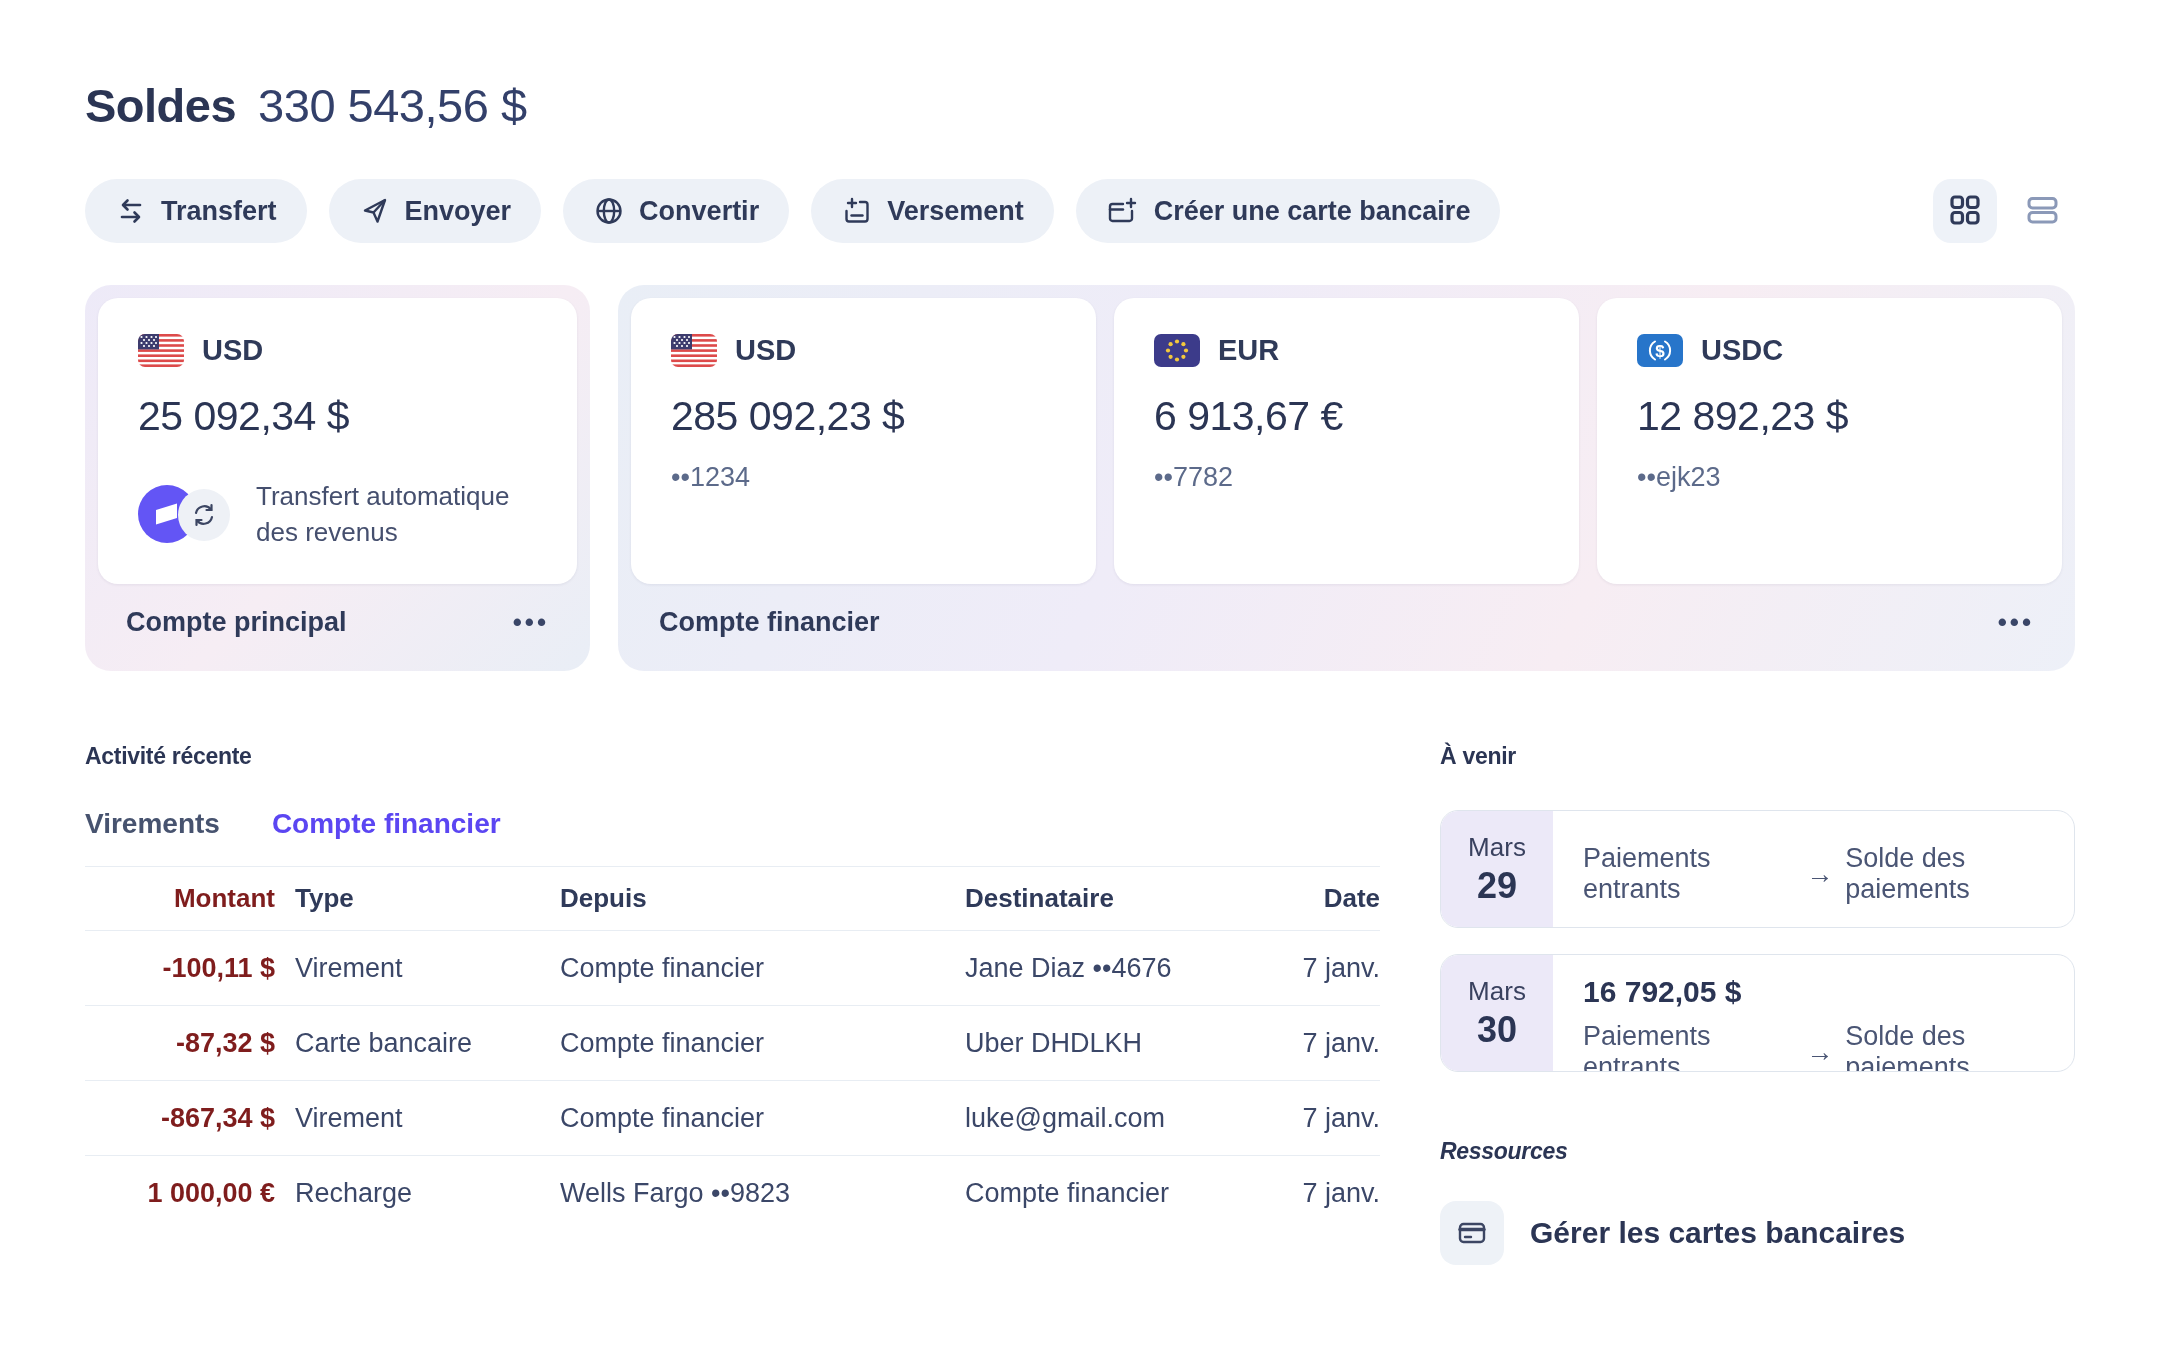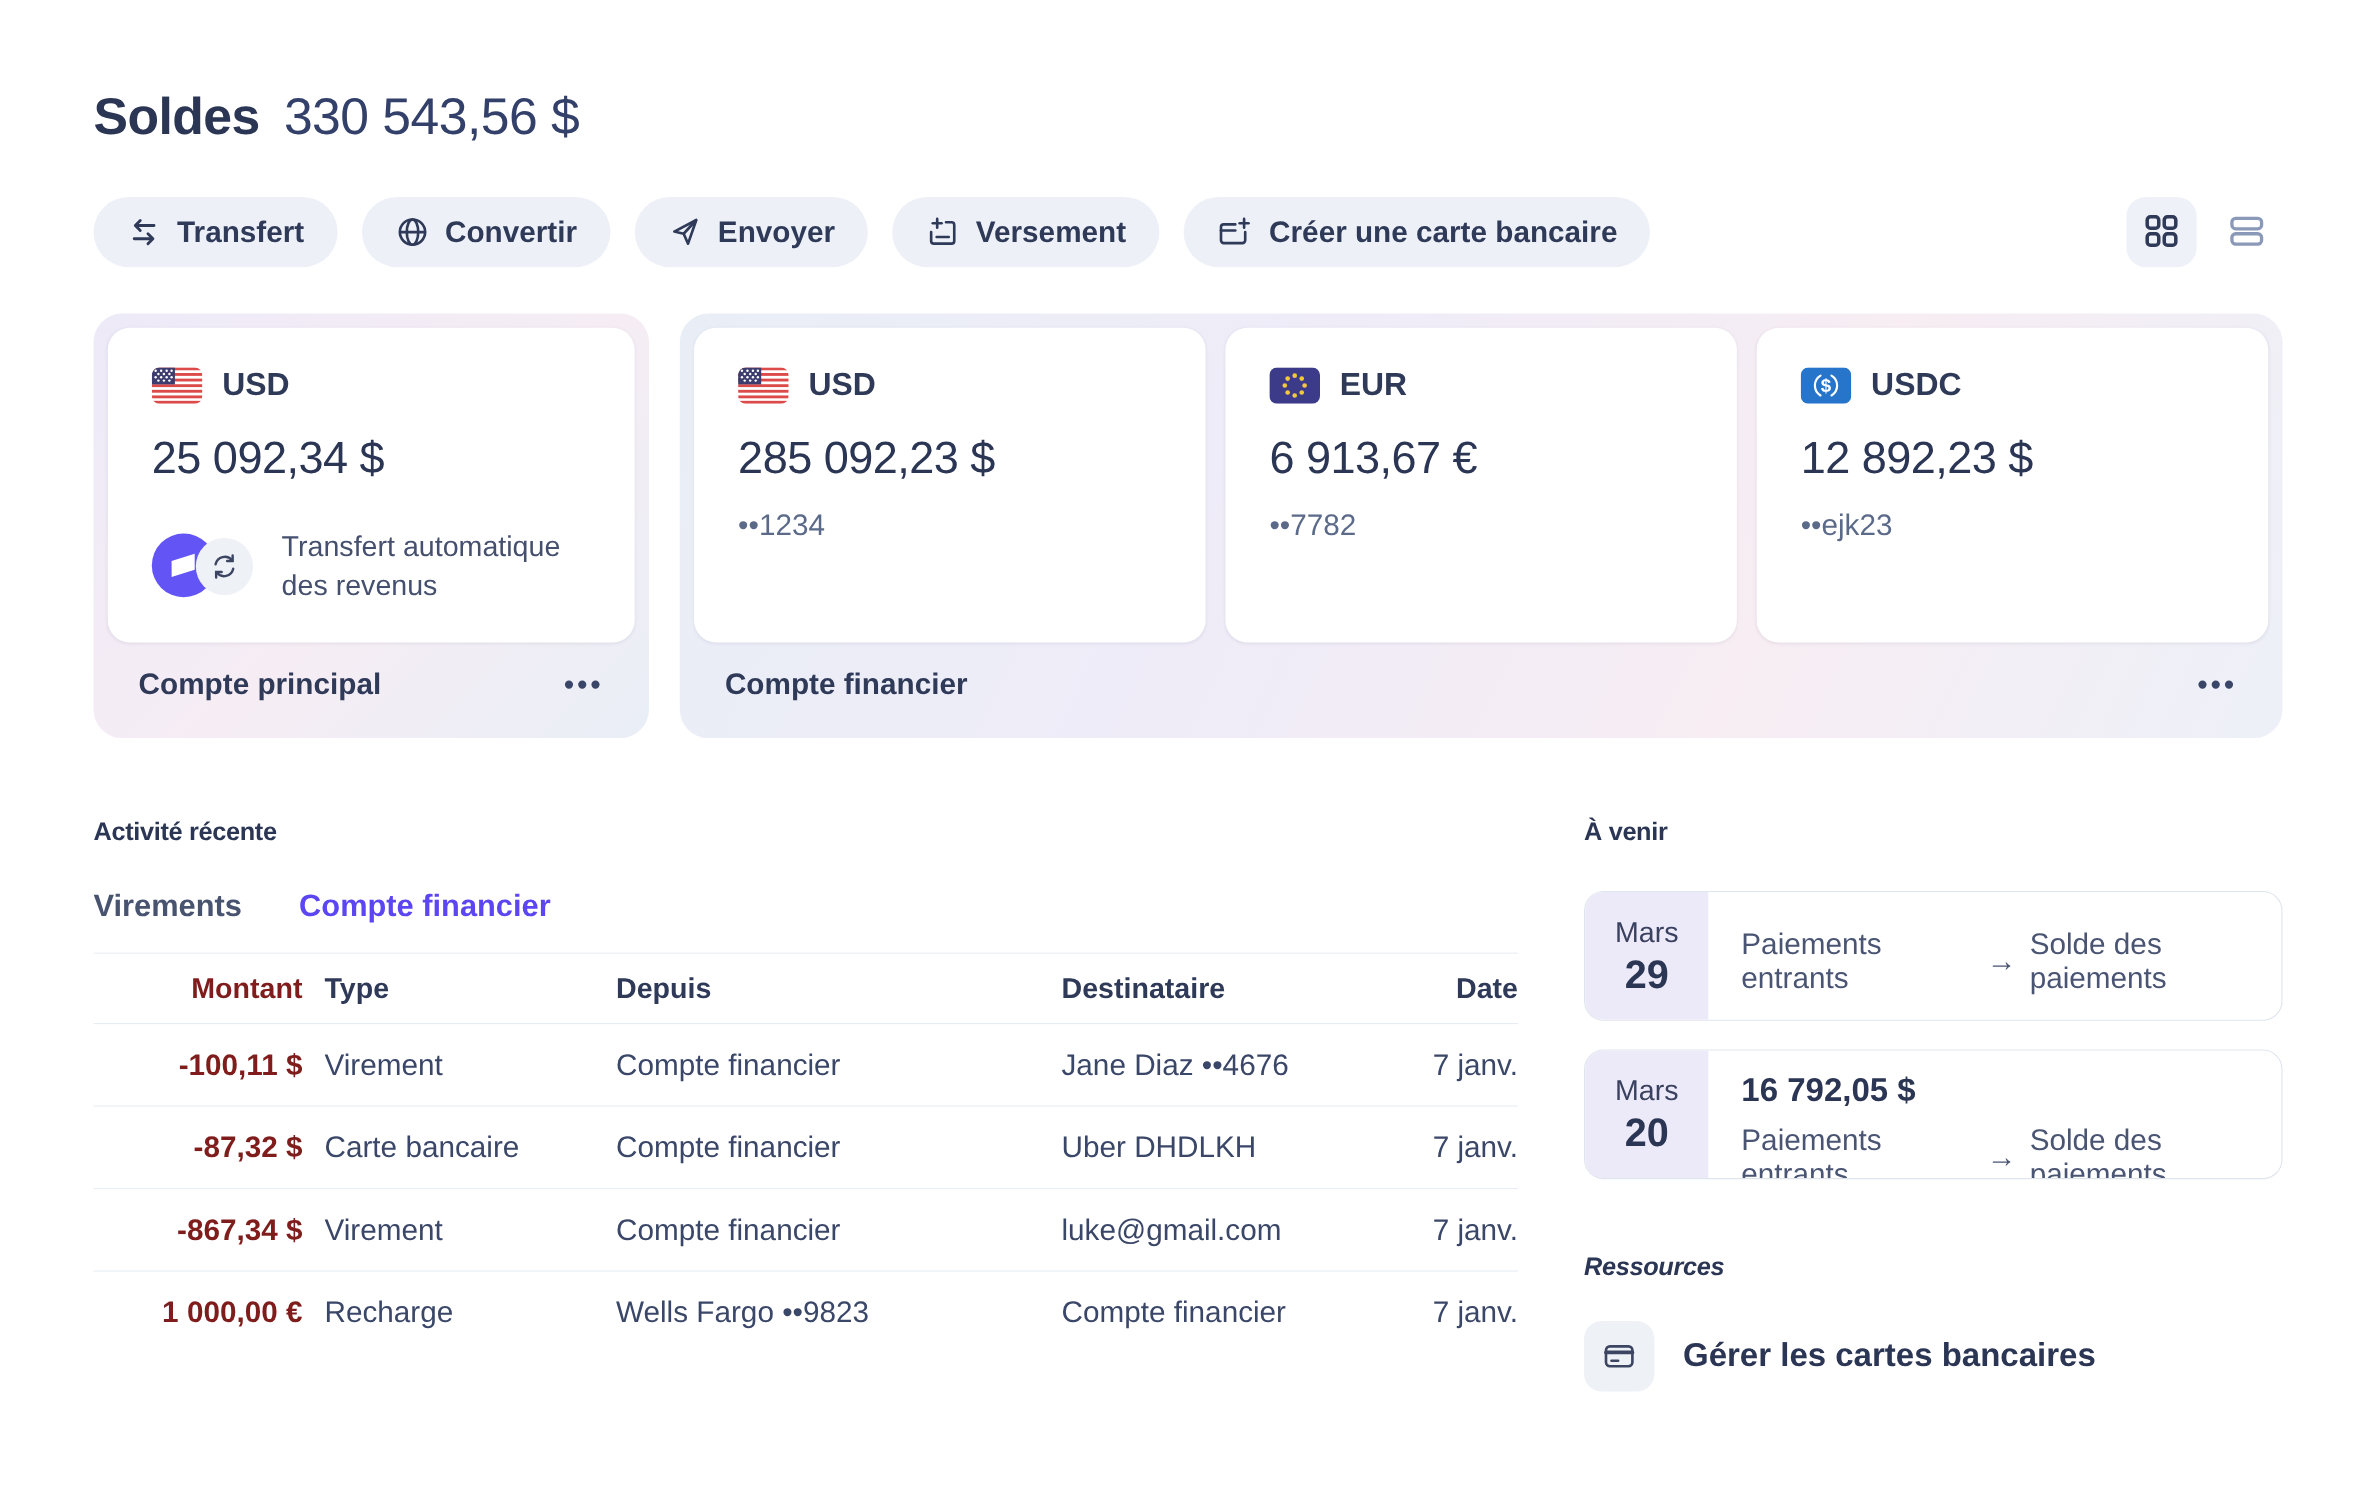--- a/index.html
+++ b/index.html
@@ -118,6 +118,15 @@
       </button>
       <button class="pill">
         <span>
+          <svg width="32" height="32" viewBox="0 0 32 32" fill="none" stroke="#2f3a59" stroke-width="2.4" stroke-linejoin="round">
+            <path d="M6 15.5 L26 5 L18.5 26.5 L14.5 17.5 Z"></path>
+              <path d="M14.5 17.5 L26 5"></path>
+          </svg>
+        </span>
+        <span>Envoyer</span>
+      </button>
+      <button class="pill">
+        <span>
           <svg width="32" height="32" viewBox="0 0 32 32" fill="none" stroke="#2f3a59" stroke-width="2.4">
             <circle cx="16" cy="16" r="11.5"></circle>
               <ellipse cx="16" cy="16" rx="5.2" ry="11.5"></ellipse>
@@ -125,15 +134,6 @@
           </svg>
         </span>
         <span>Convertir</span>
-      </button>
-      <button class="pill">
-        <span>
-          <svg width="32" height="32" viewBox="0 0 32 32" fill="none" stroke="#2f3a59" stroke-width="2.4" stroke-linejoin="round">
-            <path d="M6 15.5 L26 5 L18.5 26.5 L14.5 17.5 Z"></path>
-              <path d="M14.5 17.5 L26 5"></path>
-          </svg>
-        </span>
-        <span>Envoyer</span>
       </button>
       <button class="pill">
         <span>

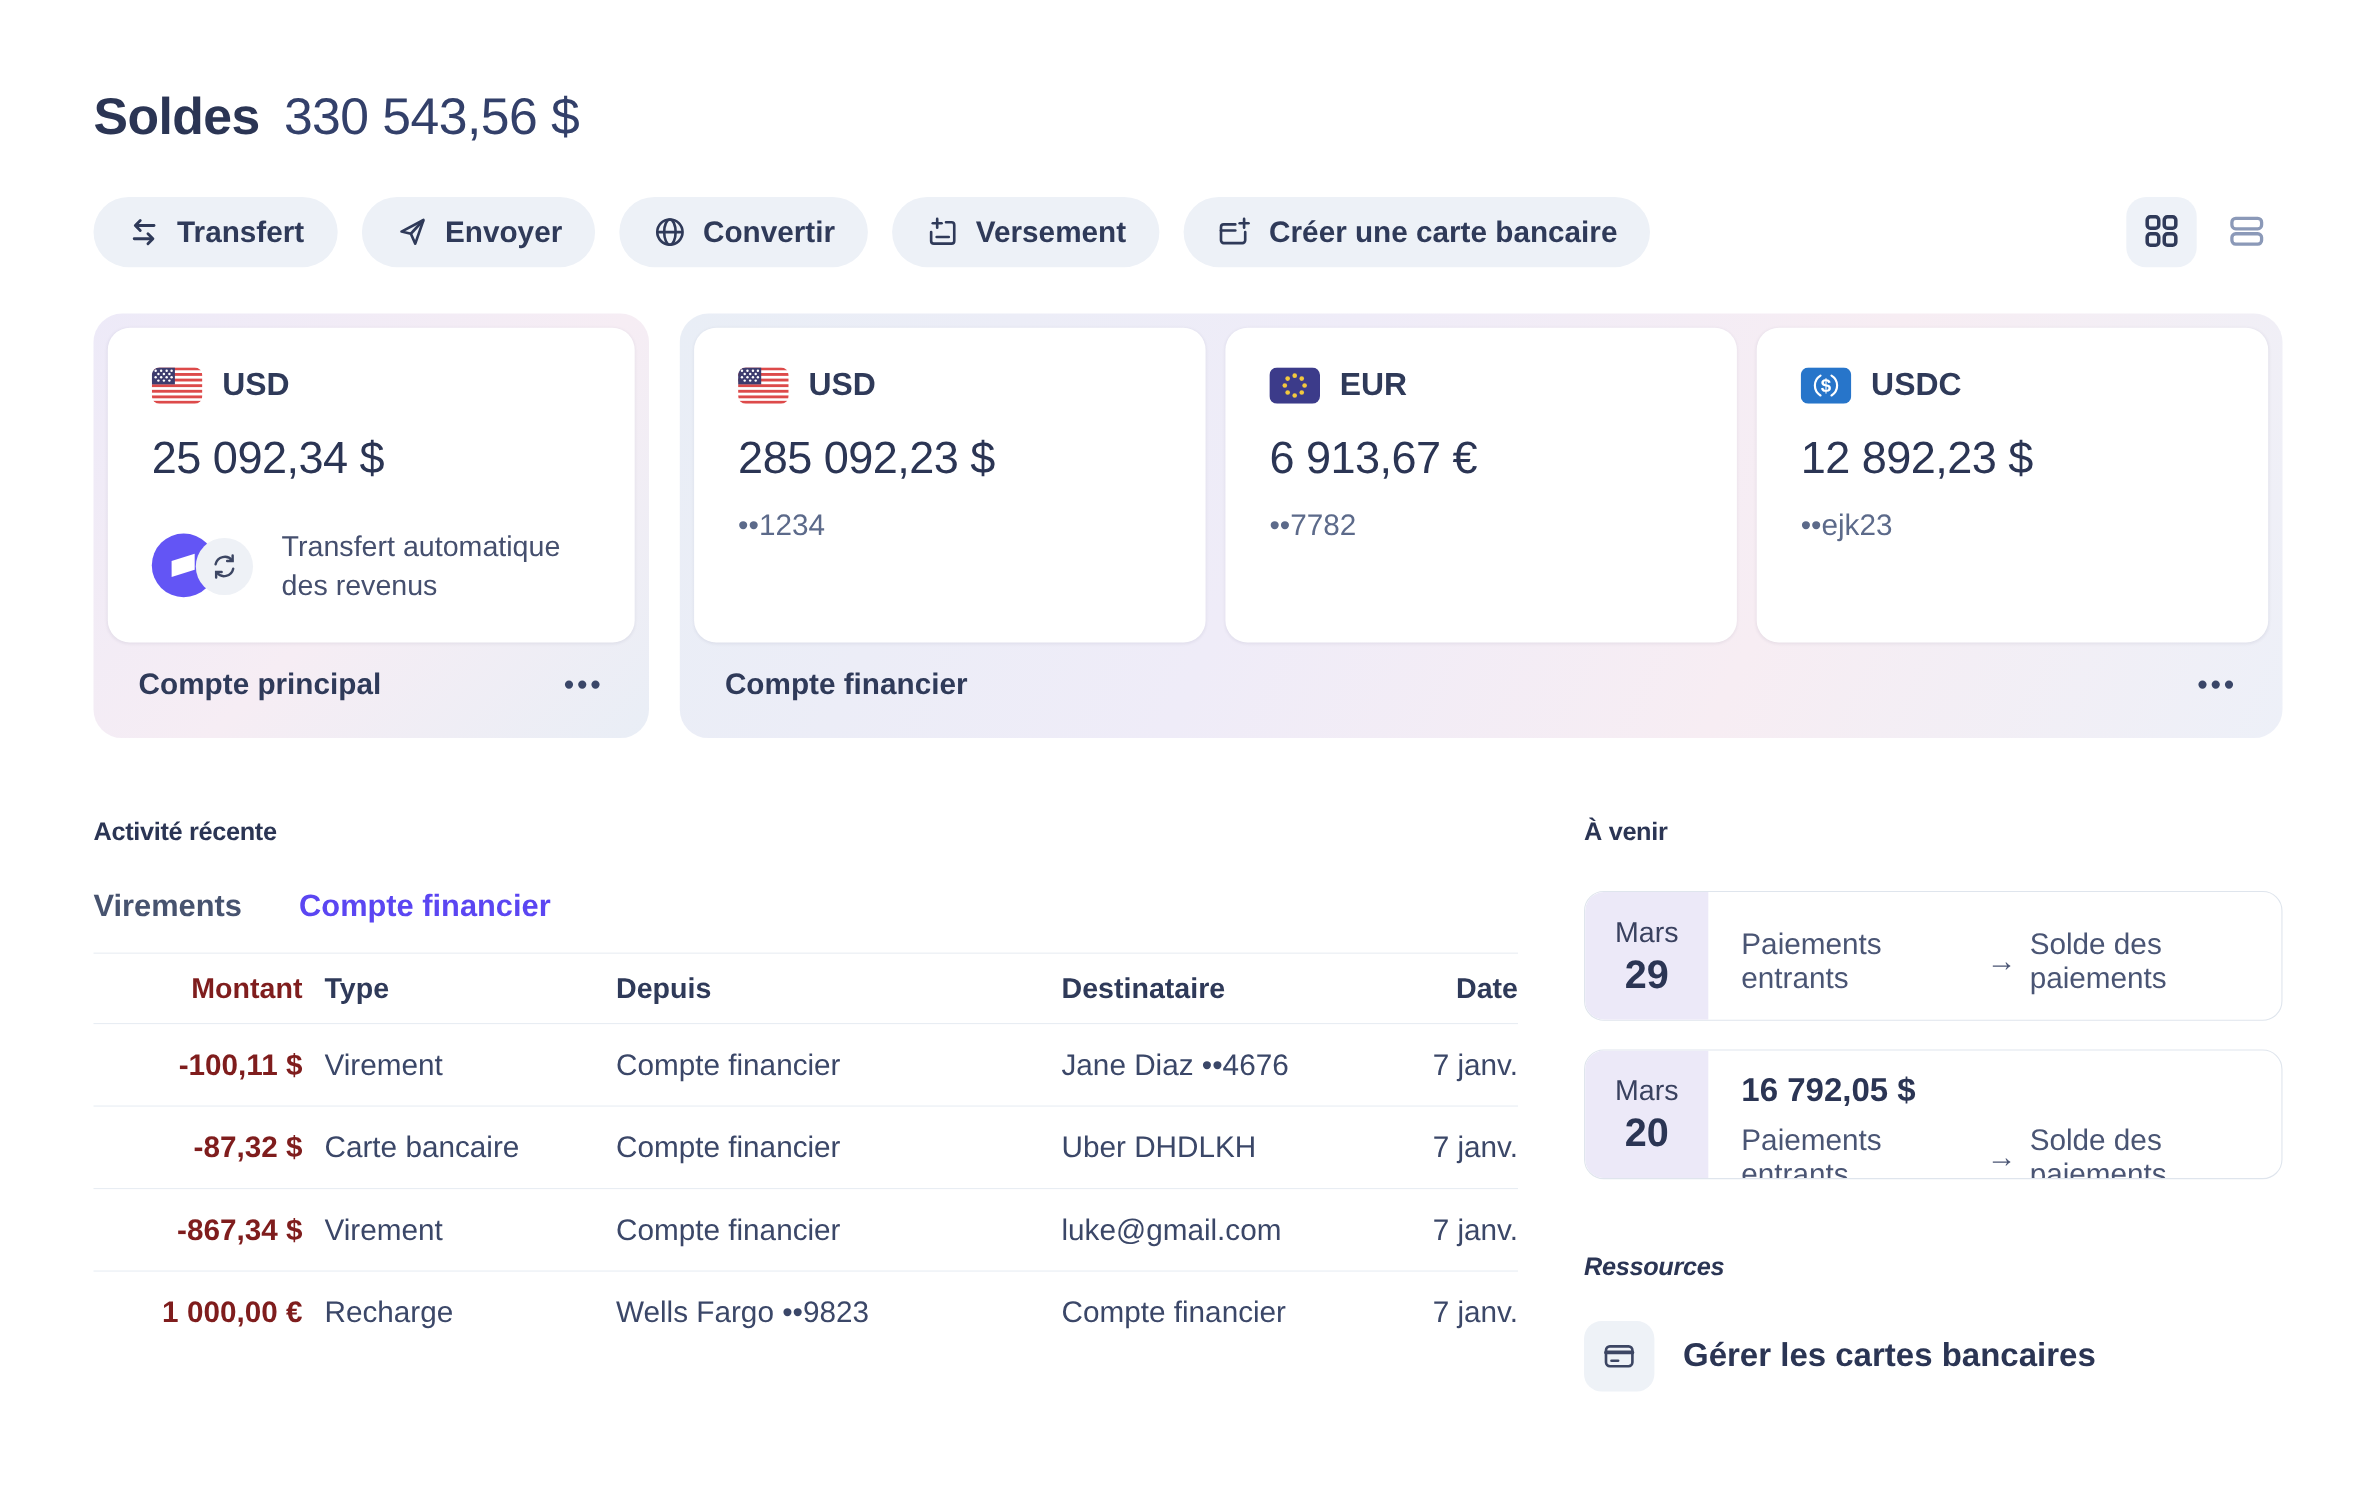--- a/index.html
+++ b/index.html
@@ -397,7 +397,7 @@
       <div class="up-card">
         <div class="date-box">
           <span class="date-month">Mars</span>
-          <span class="date-day">20</span>
+          <span class="date-day">30</span>
         </div>
         <div class="up-body">
           <div class="up-amount">16 792,05 $</div>

